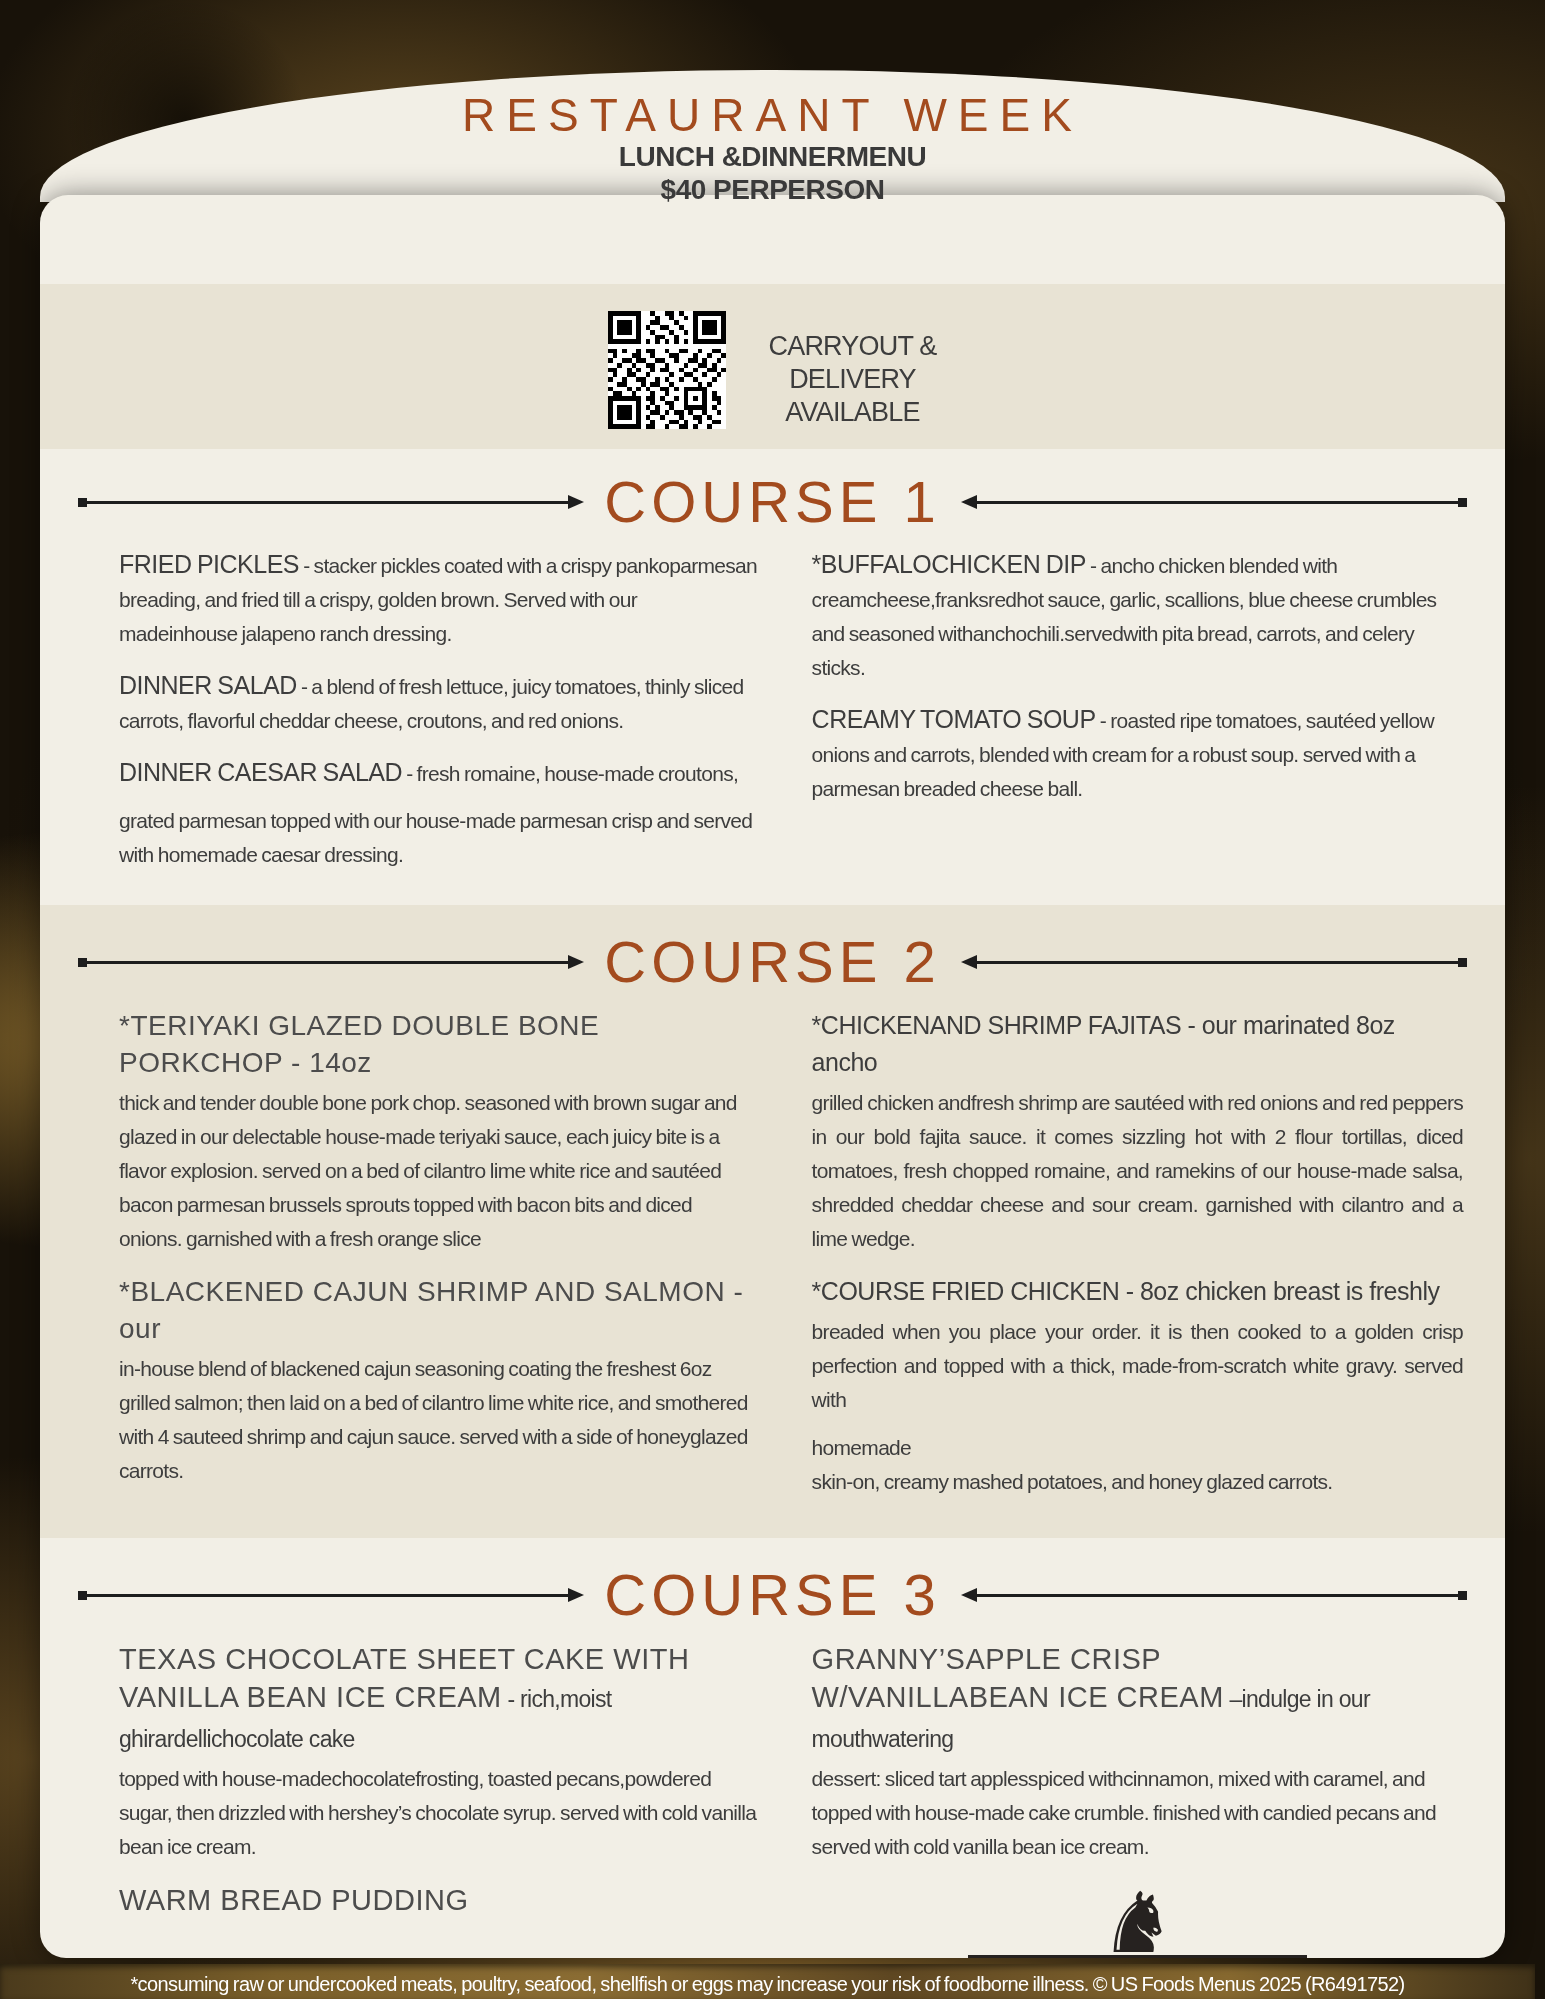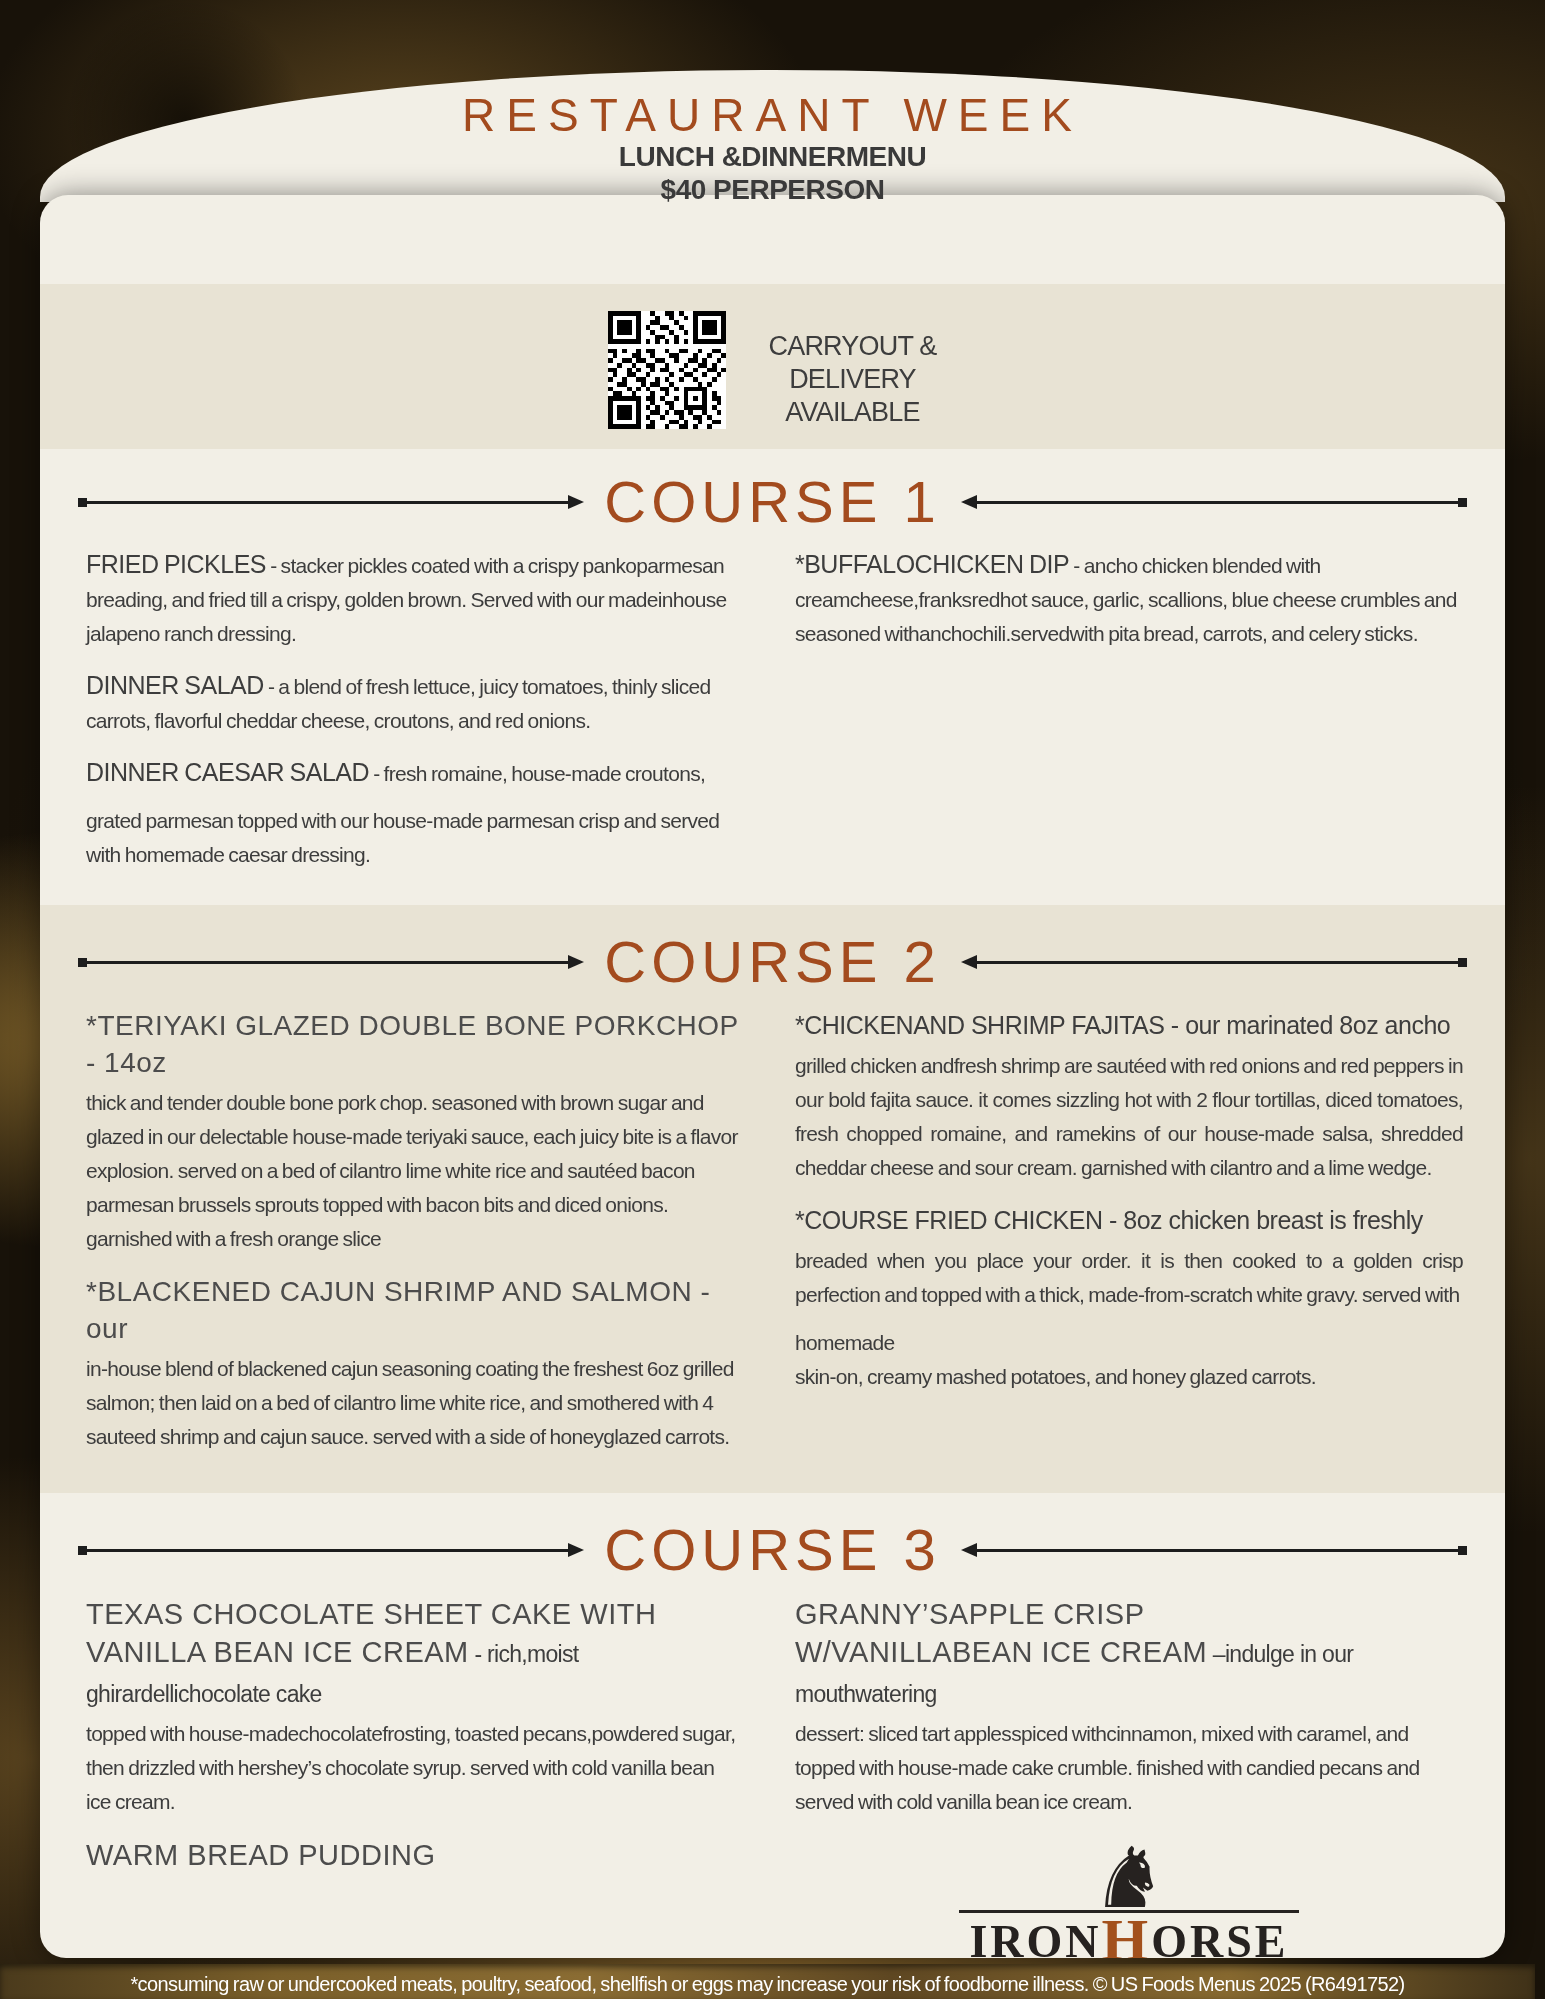--- a/index.html
+++ b/index.html
@@ -43,7 +43,7 @@
   .rule.r .tri{border-right:16px solid #1d1d1d;}
 
   
-  .grid{display:grid;grid-template-columns:1fr 1.02fr;column-gap:54px;padding:14px 42px 0 46px;}
+  .grid{display:grid;grid-template-columns:1fr 1.02fr;column-gap:54px;padding:14px 42px 0 79px;}
   .mi,.mi2-d{margin:0 0 17px;font:400 21px/34px "Liberation Sans",sans-serif;letter-spacing:-0.7px;word-spacing:-1px;color:#3d3d3d;}
   .mi-t{font-size:25px;letter-spacing:-0.5px;}
   .mi-cont{margin-top:-4px;}

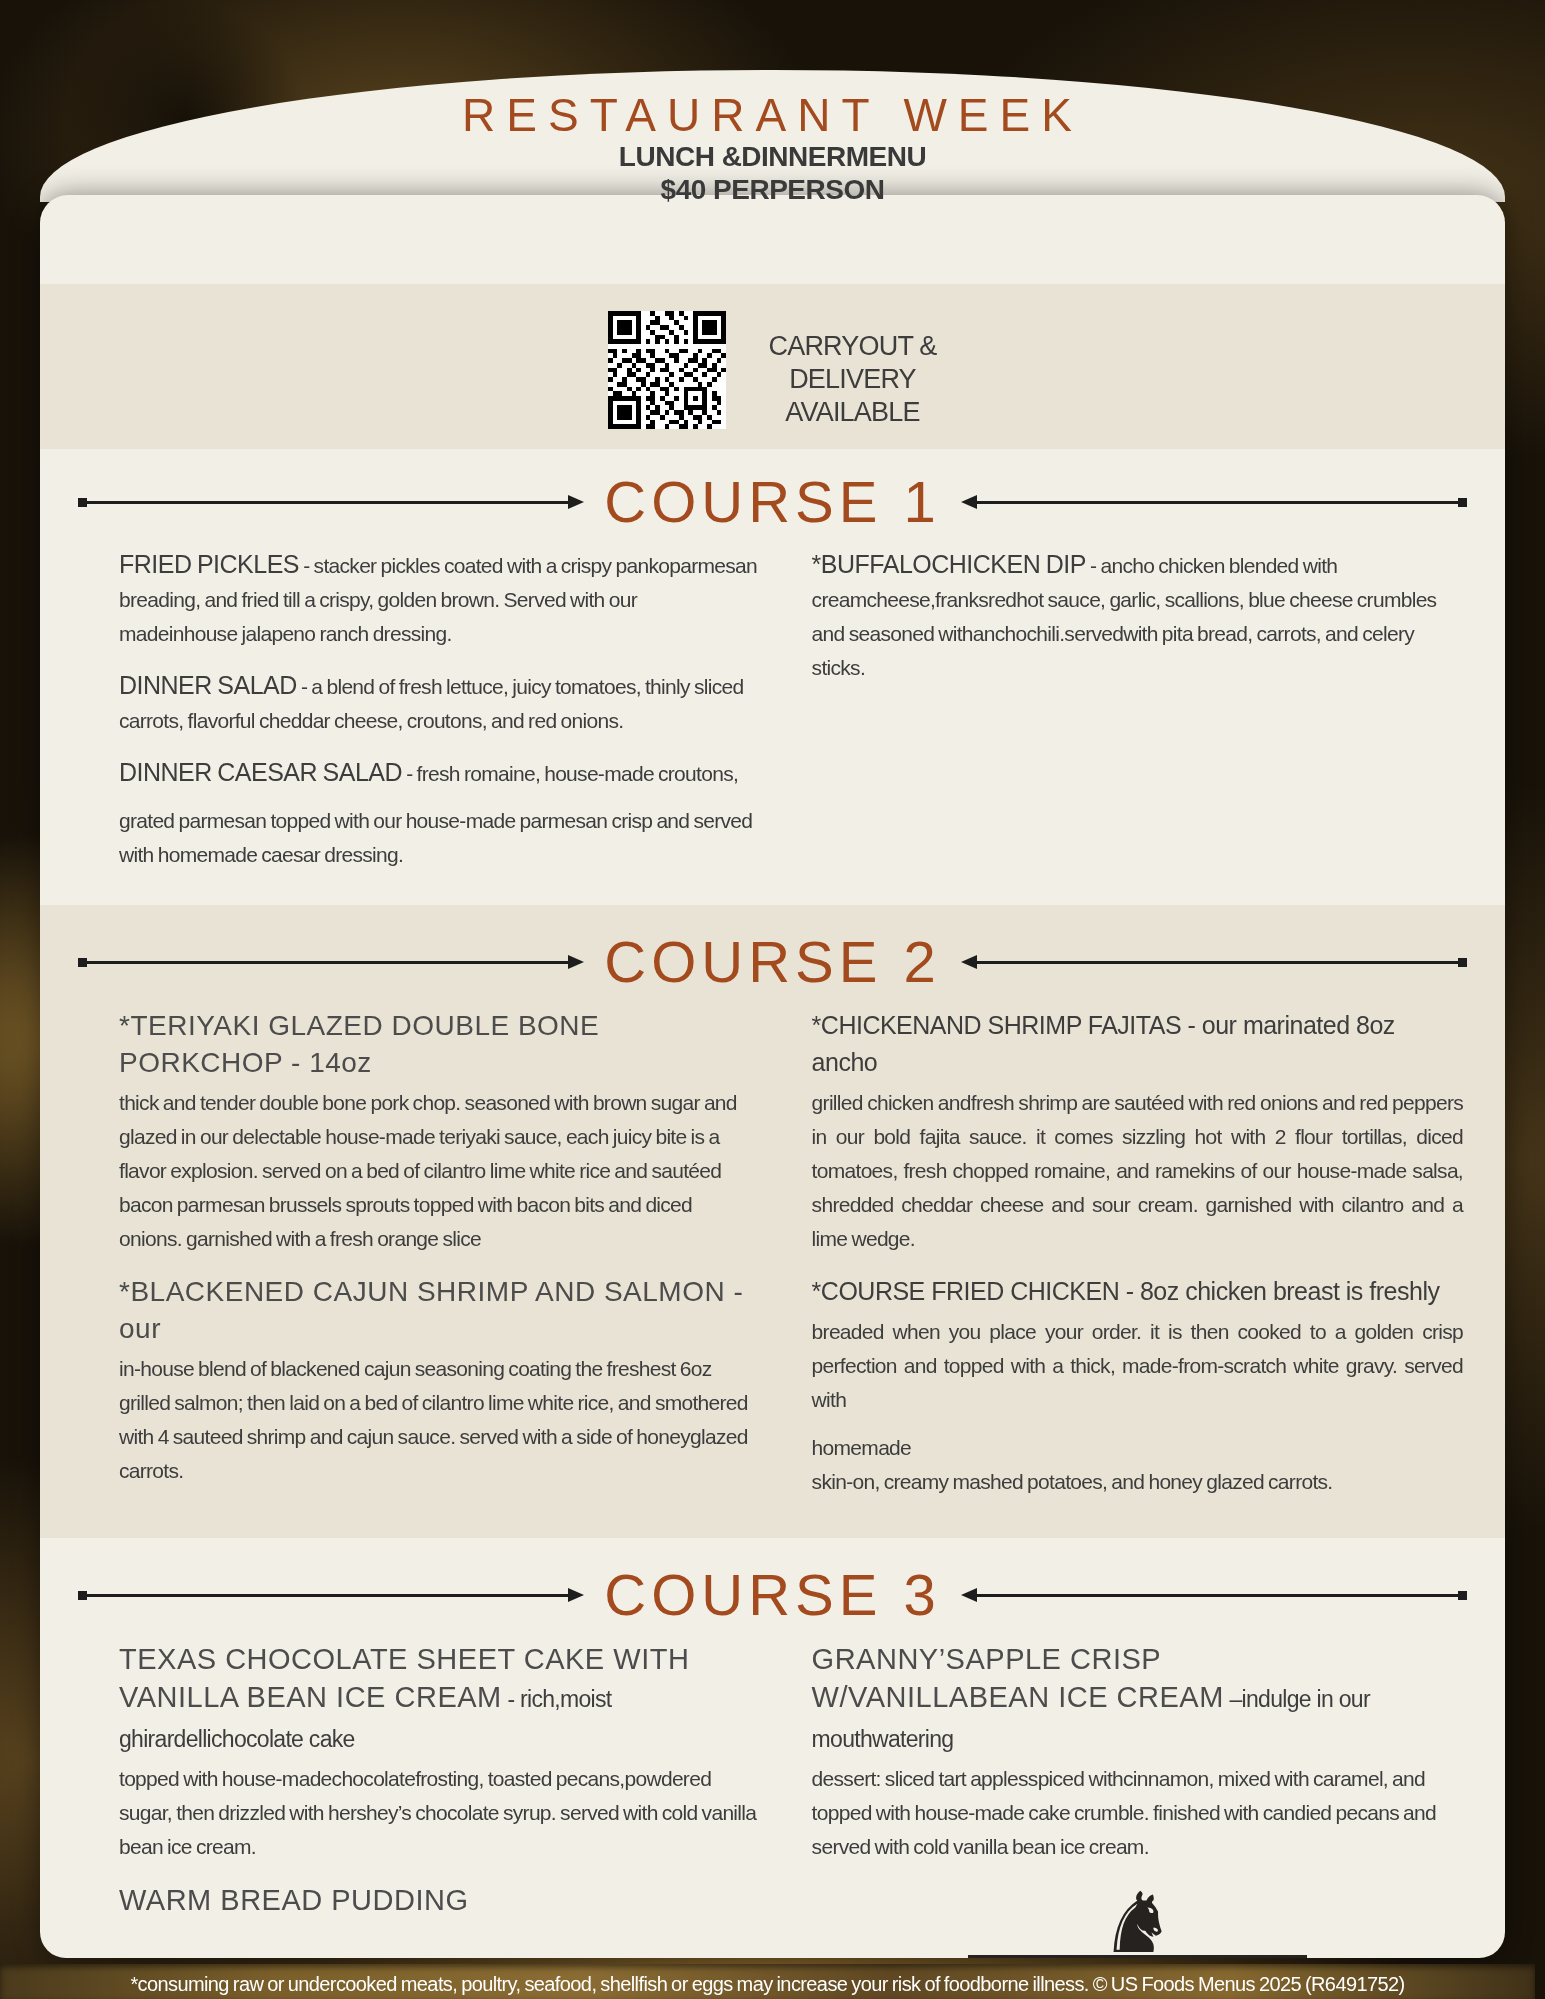--- a/index.html
+++ b/index.html
@@ -144,6 +144,7 @@
       </div>
       <div>
         <p class="mi"><span class="mi-t">*BUFFALOCHICKEN DIP</span><span> - ancho chicken blended with creamcheese,franksredhot sauce, garlic, scallions, blue cheese crumbles and seasoned withanchochili.servedwith pita bread, carrots, and celery sticks.</span></p>
+        <p class="mi"><span class="mi-t">CREAMY TOMATO SOUP</span><span> - roasted ripe tomatoes, sautéed yellow onions and carrots, blended with cream for a robust soup. served with a parmesan breaded cheese ball.</span></p>
       </div>
     </div>
 

